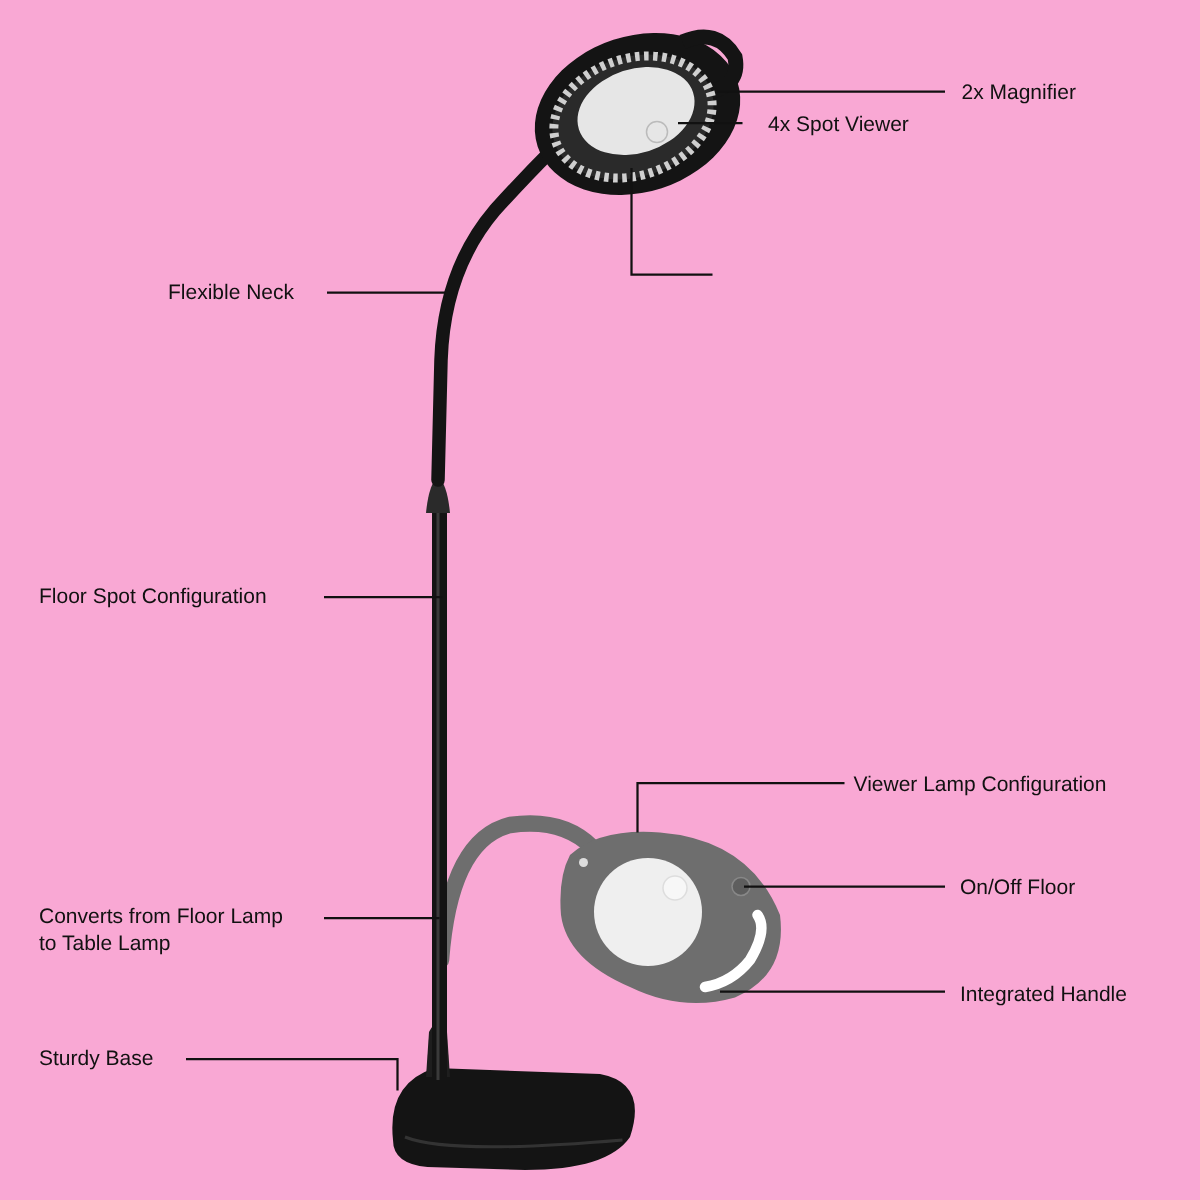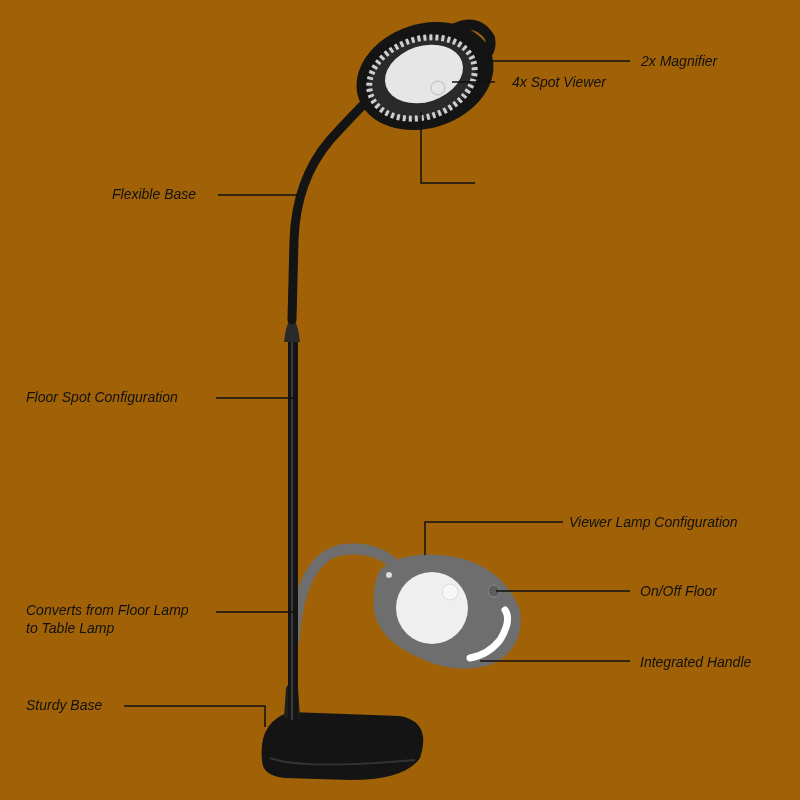--- a/index.html
+++ b/index.html
@@ -3,7 +3,7 @@
 <meta charset="utf-8">
 <style>
   html,body{margin:0;padding:0;background:#fff;}
-  #stage{position:relative;width:800px;height:800px;background:#a16207;overflow:hidden;font-family:"Liberation Sans",sans-serif;font-style:italic;}
+  #stage{position:relative;width:800px;height:800px;background:#f9a8d4;overflow:hidden;font-family:"Liberation Sans",sans-serif;}
   svg.art{position:absolute;left:0;top:0;}
   .lbl{position:absolute;font-size:14px;color:#111;line-height:17px;white-space:nowrap;}
 </style>

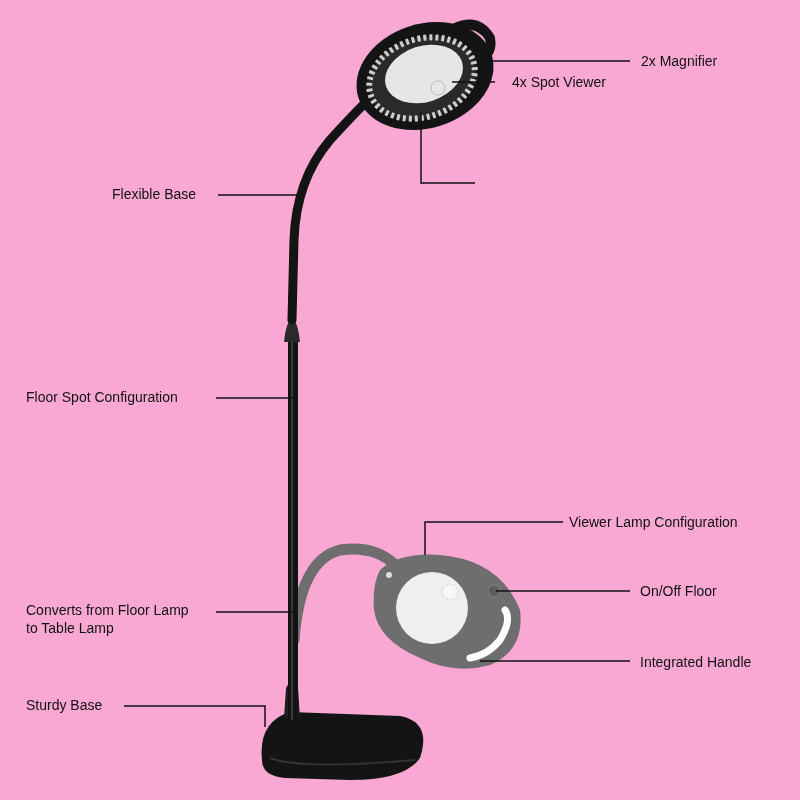--- a/index.html
+++ b/index.html
@@ -64,7 +64,7 @@
 
   <div class="lbl" style="left:641px;top:53px;">2x Magnifier</div>
   <div class="lbl" style="left:512px;top:74px;">4x Spot Viewer</div>
-  <div class="lbl" style="left:112px;top:186px;">Flexible Base</div>
+  <div class="lbl" style="left:112px;top:186px;">Flexible Neck</div>
   <div class="lbl" style="left:26px;top:389px;">Floor Spot Configuration</div>
   <div class="lbl" style="left:569px;top:514px;">Viewer Lamp Configuration</div>
   <div class="lbl" style="left:640px;top:583px;">On/Off Floor</div>

